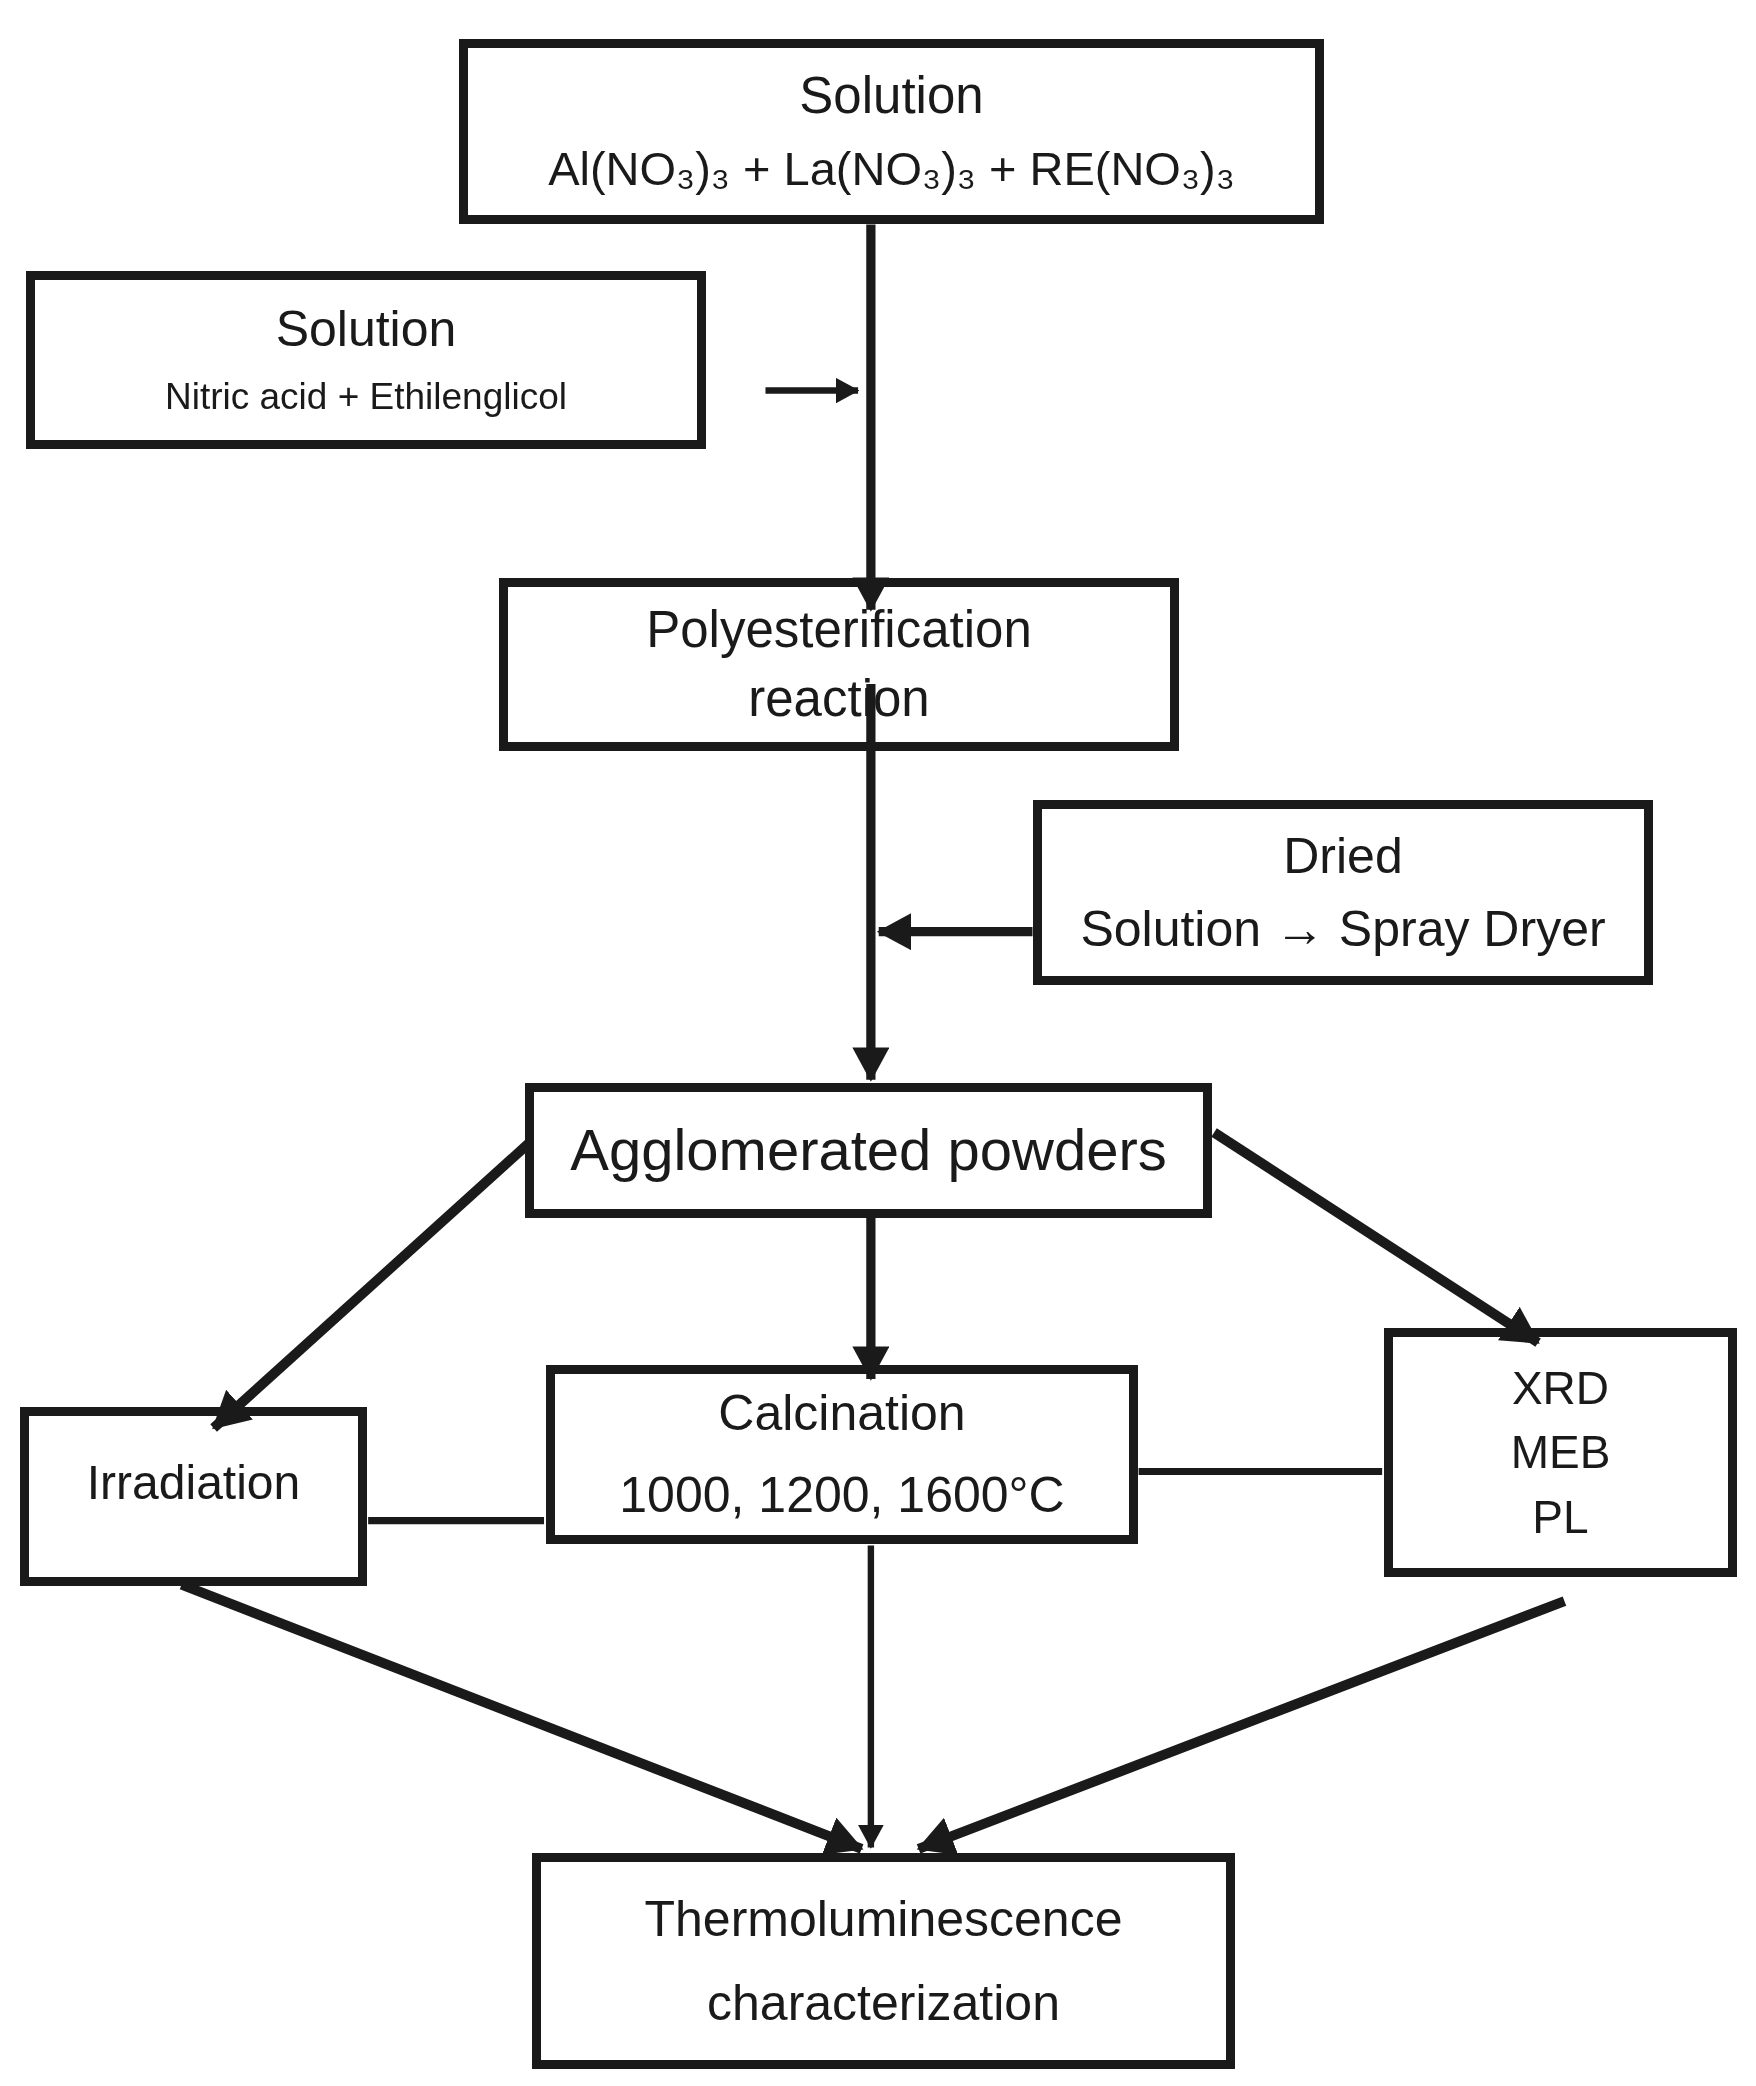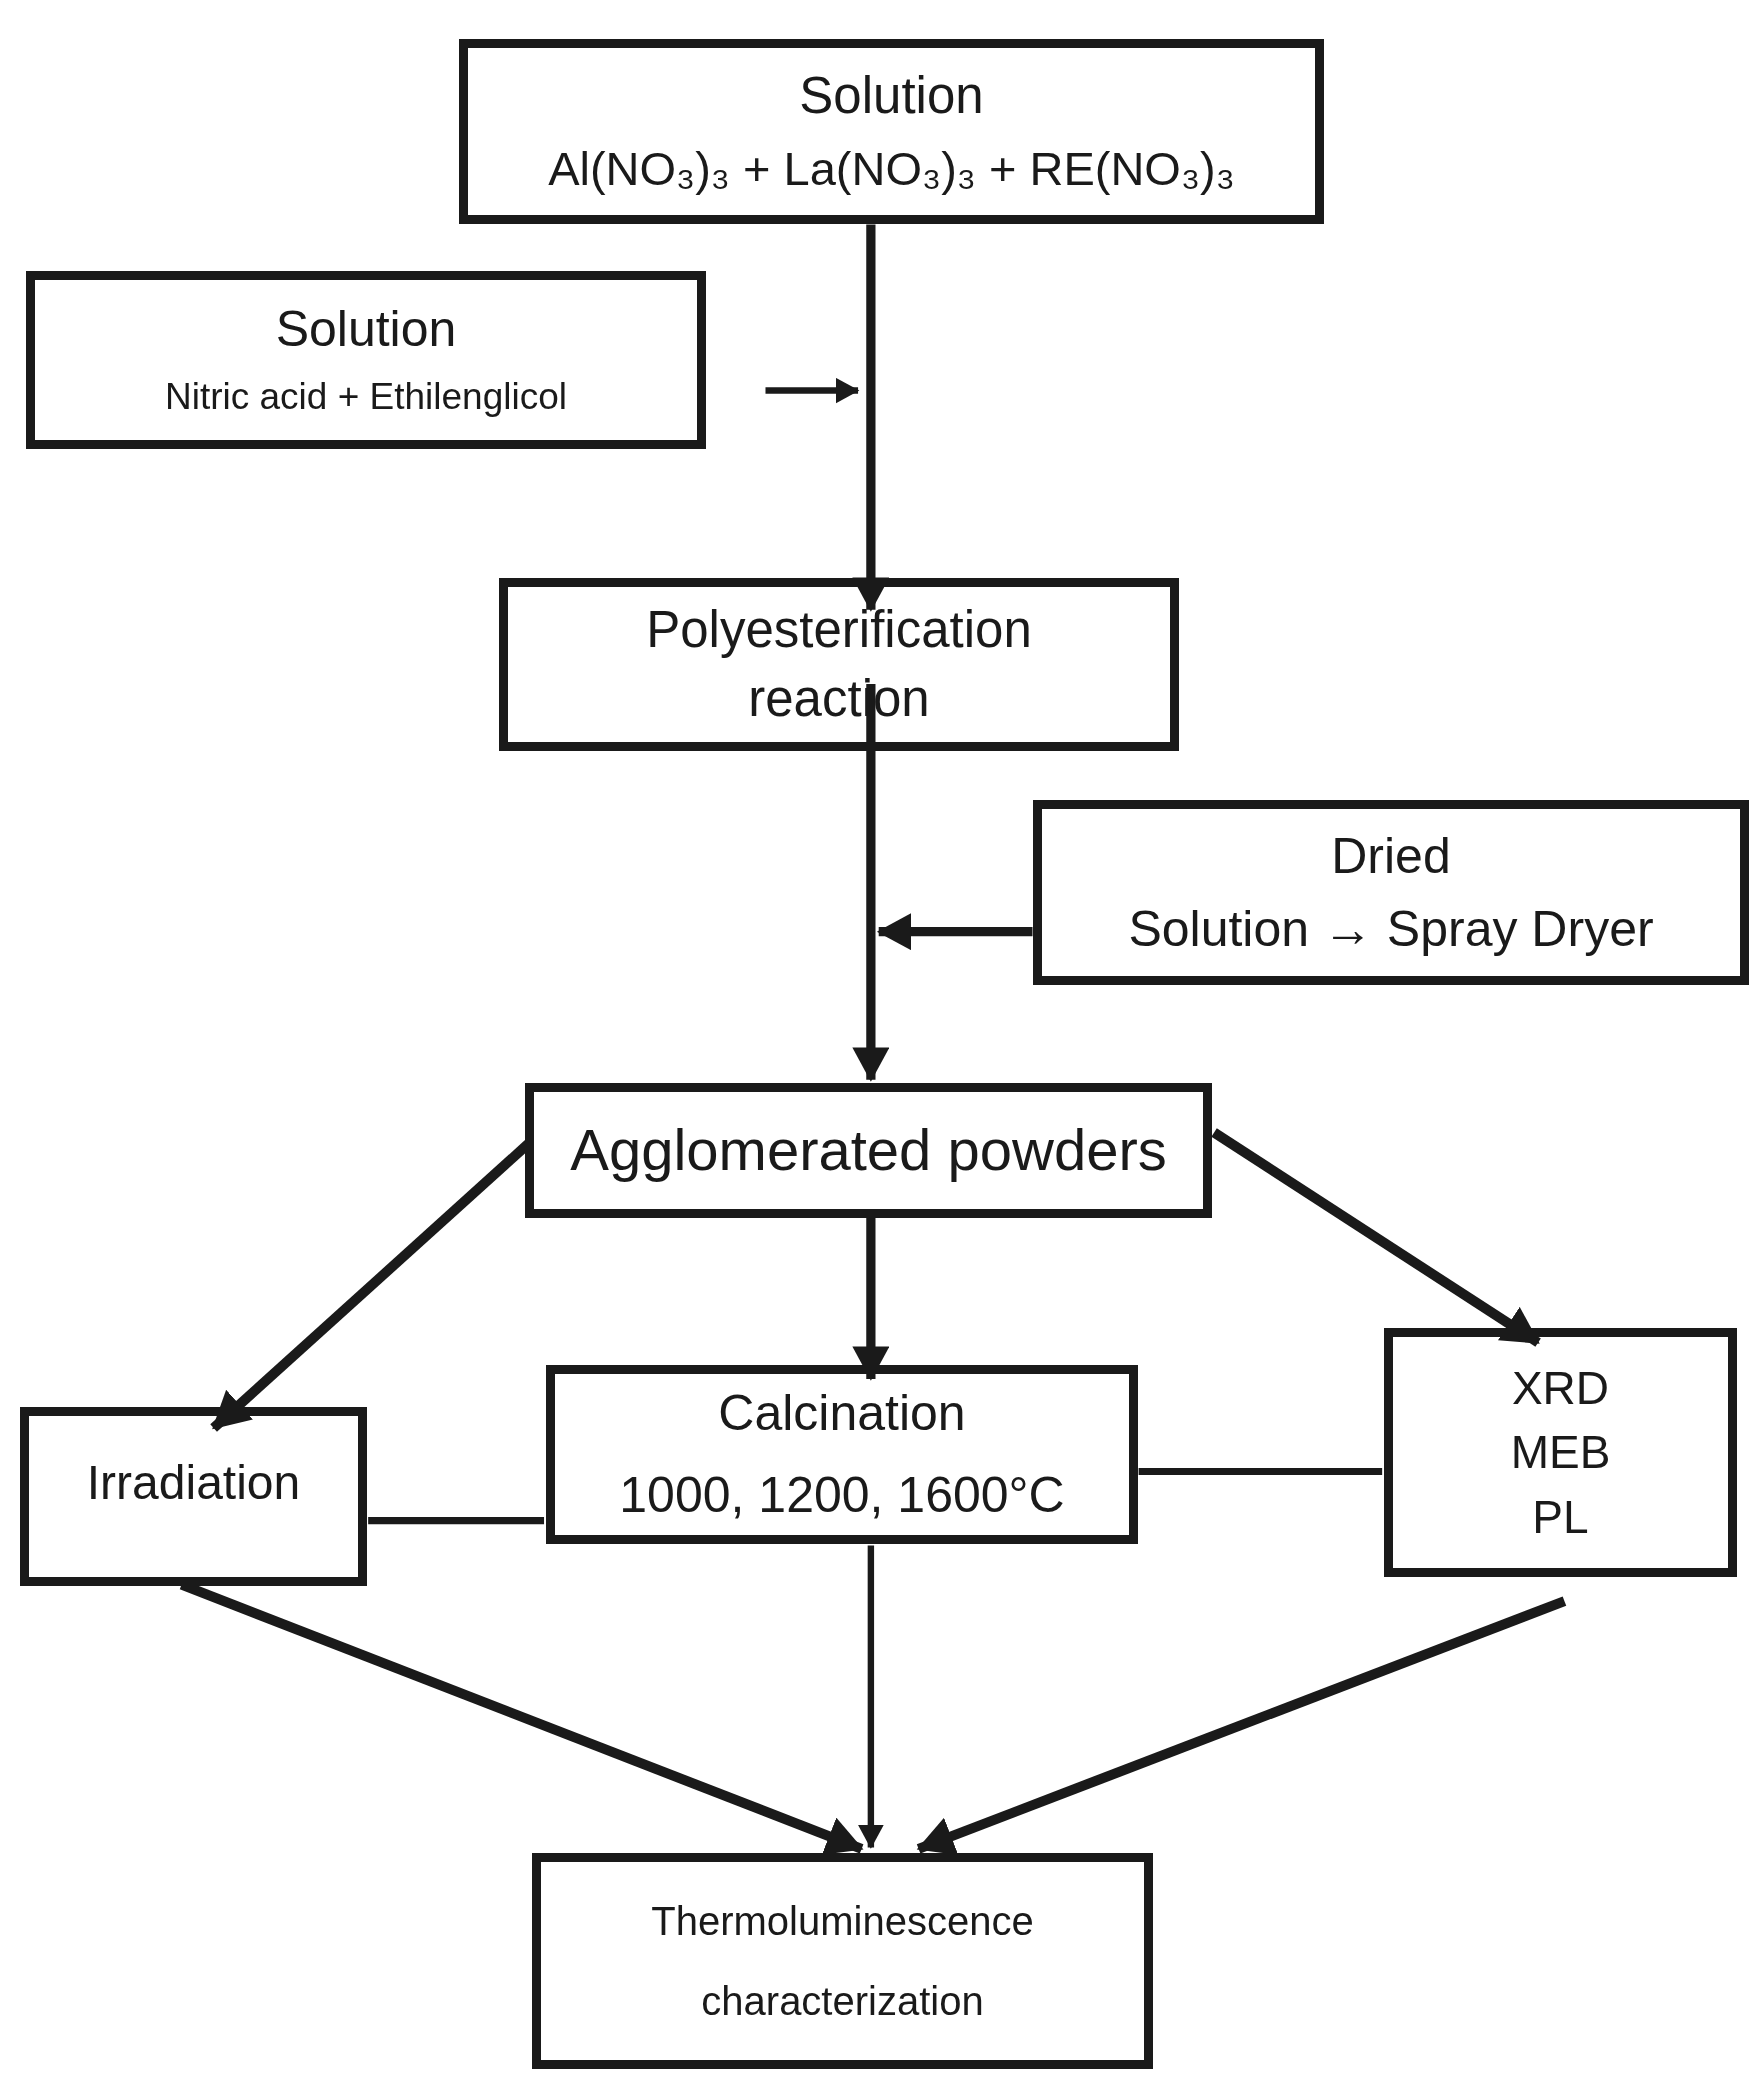--- a/index.html
+++ b/index.html
@@ -50,7 +50,7 @@
   .n-solution-acid     { left: 26px;   top: 271px;  width: 680px;  height: 178px; font-size: 50px; }
   .n-solution-acid .ln2 { font-size: 37px; }
   .n-polyesterification{ left: 499px;  top: 578px;  width: 680px;  height: 173px; font-size: 51px; }
-  .n-dried             { left: 1033px; top: 800px; width: 716px;  height: 185px; font-size: 50px; }
+  .n-dried             { left: 1033px; top: 800px; width: 620px;  height: 185px; font-size: 50px; }
   .n-agglomerated      { left: 525px;  top: 1083px; width: 687px;  height: 135px; font-size: 58px; justify-content: center; }
   .n-irradiation       { left: 20px;   top: 1407px; width: 347px;  height: 179px; font-size: 48px; justify-content: center; padding-bottom: 26px; }
   .n-calcination       { left: 546px;  top: 1365px; width: 592px;  height: 179px; font-size: 50px; gap: 16px; }

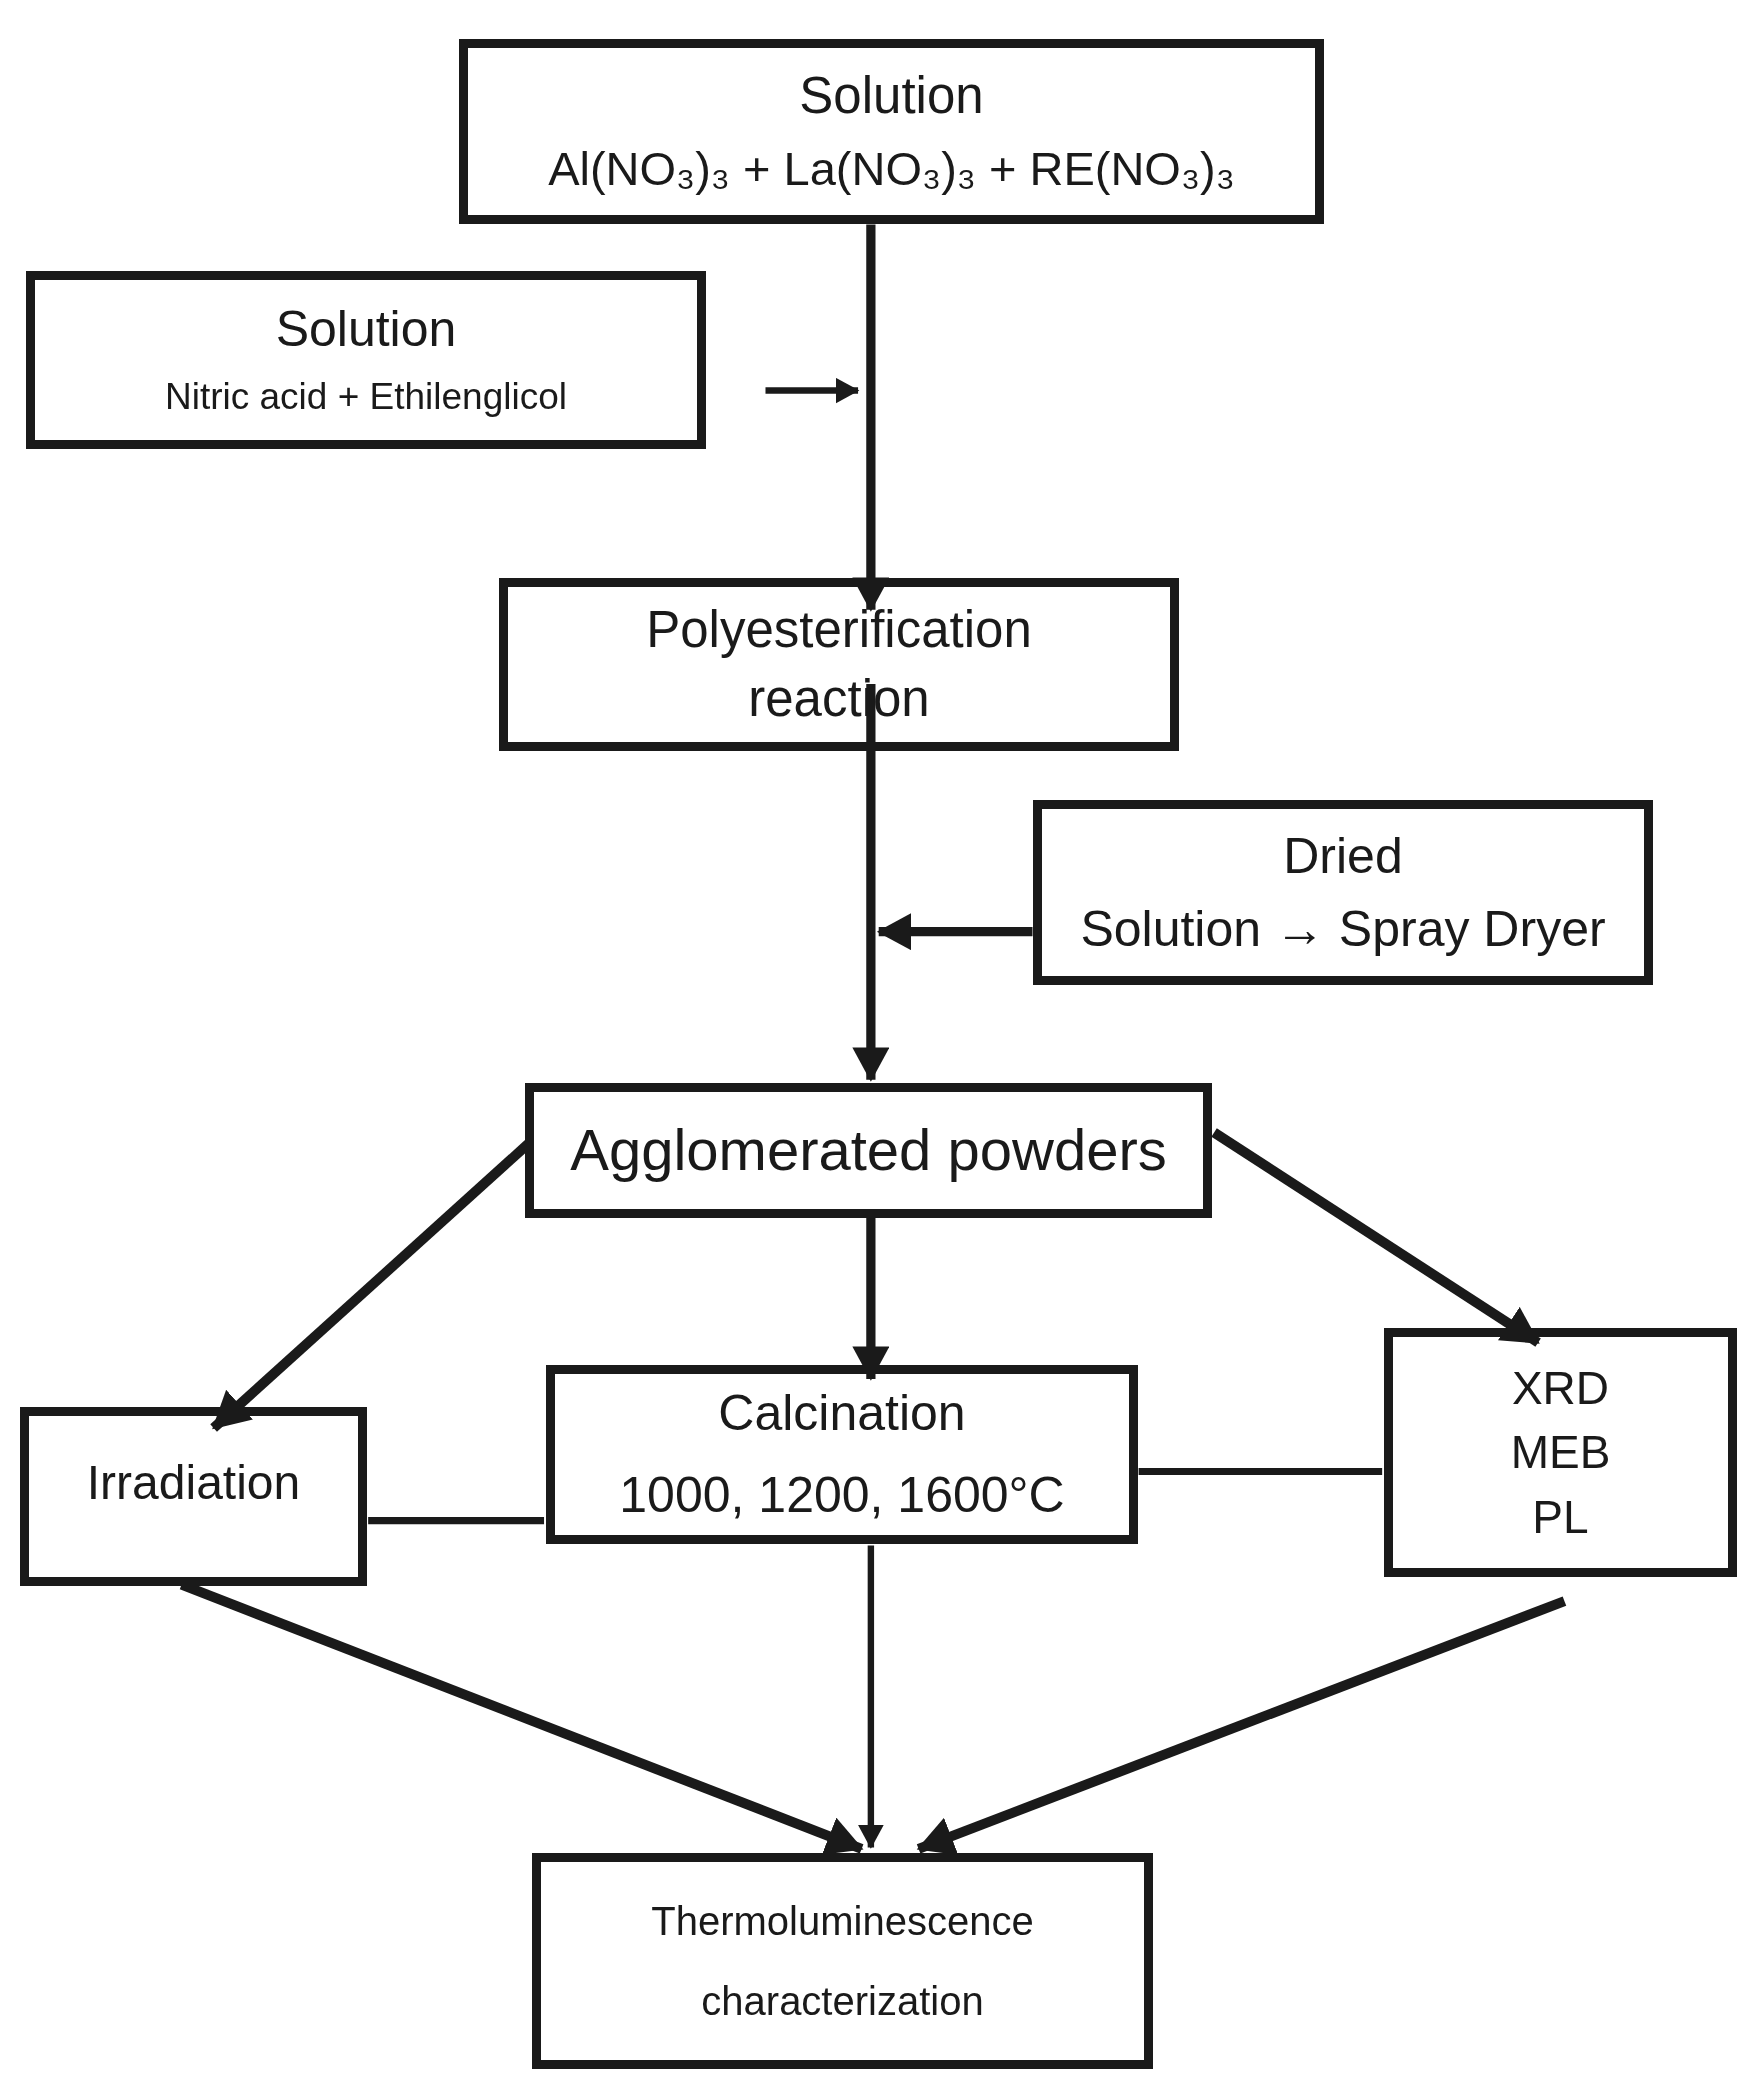--- a/index.html
+++ b/index.html
@@ -55,7 +55,7 @@
   .n-irradiation       { left: 20px;   top: 1407px; width: 347px;  height: 179px; font-size: 48px; justify-content: center; padding-bottom: 26px; }
   .n-calcination       { left: 546px;  top: 1365px; width: 592px;  height: 179px; font-size: 50px; gap: 16px; }
   .n-xrd               { left: 1384px; top: 1328px; width: 353px;  height: 249px; font-size: 46px; padding: 10px 0; align-items: center; }
-  .n-thermoluminescence{ left: 532px;  top: 1853px; width: 621px;  height: 216px; font-size: 40px; }
+  .n-thermoluminescence{ left: 532px;  top: 1853px; width: 703px;  height: 216px; font-size: 50px; }
 </style>
 </head>
 <body>

